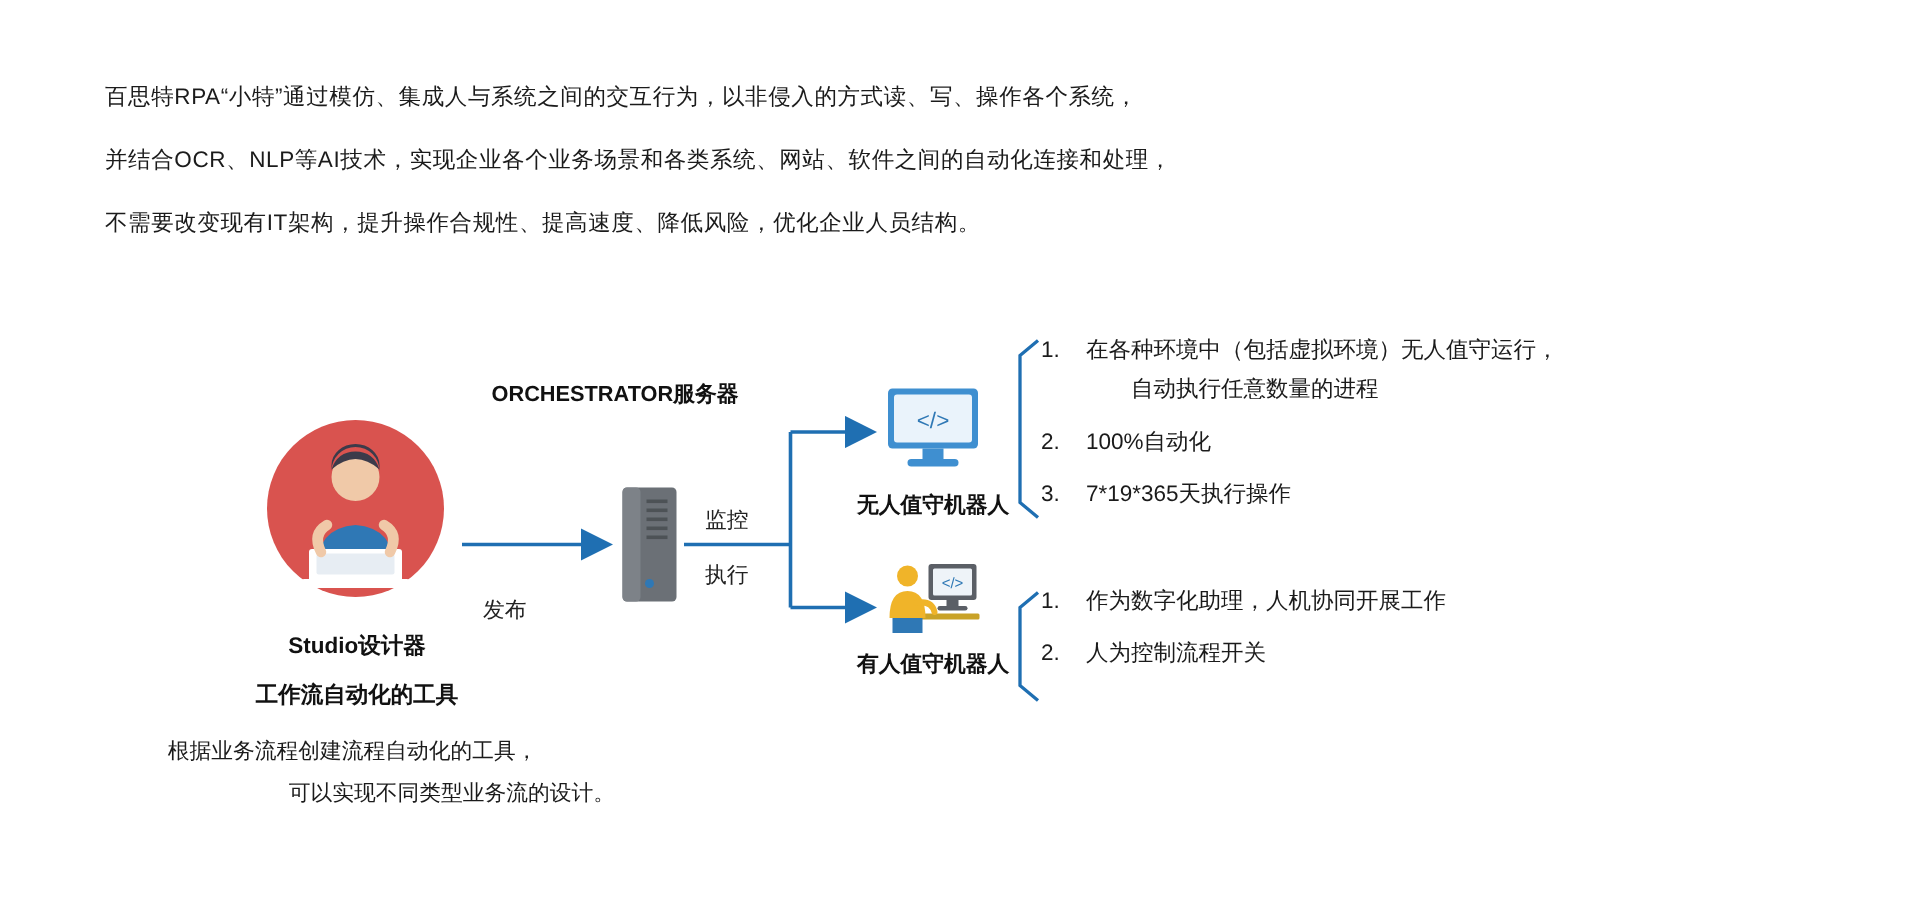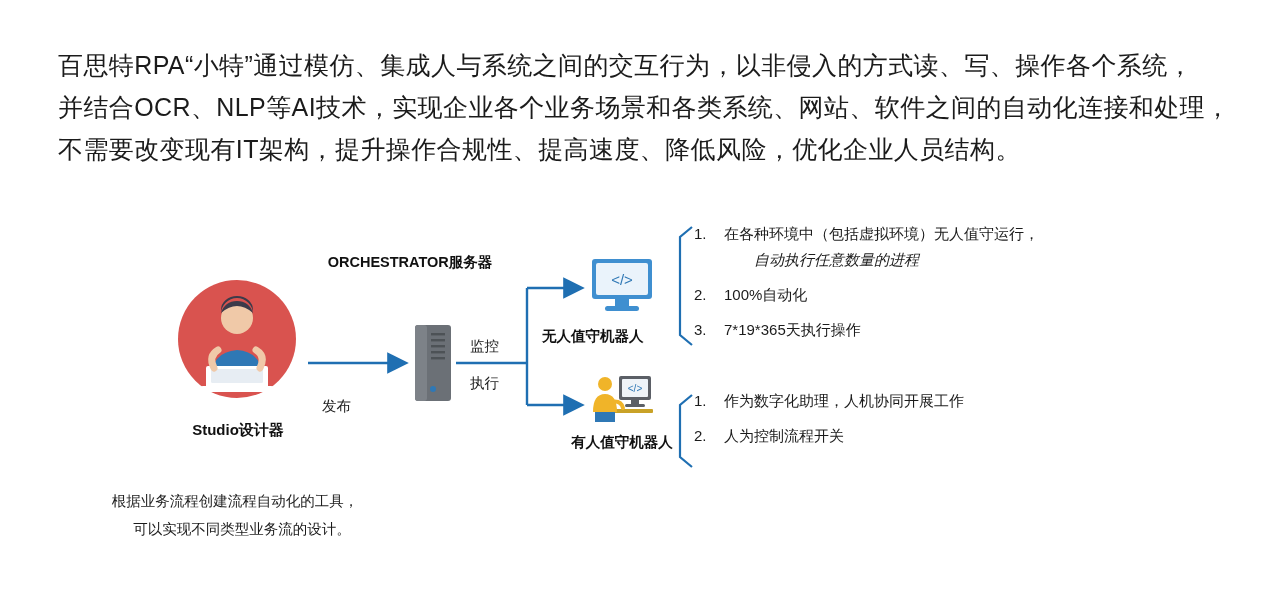--- a/index.html
+++ b/index.html
@@ -24,8 +24,8 @@
     width: 1110px;
   }
   #intro p {
-    margin: 0 0 12px 0;
-    font-size: 25px;
+    margin: 0 0 12px 12px;
+    font-size: 15px;
     line-height: 30px;
     letter-spacing: 0.4px;
     color: #1b1b1b;

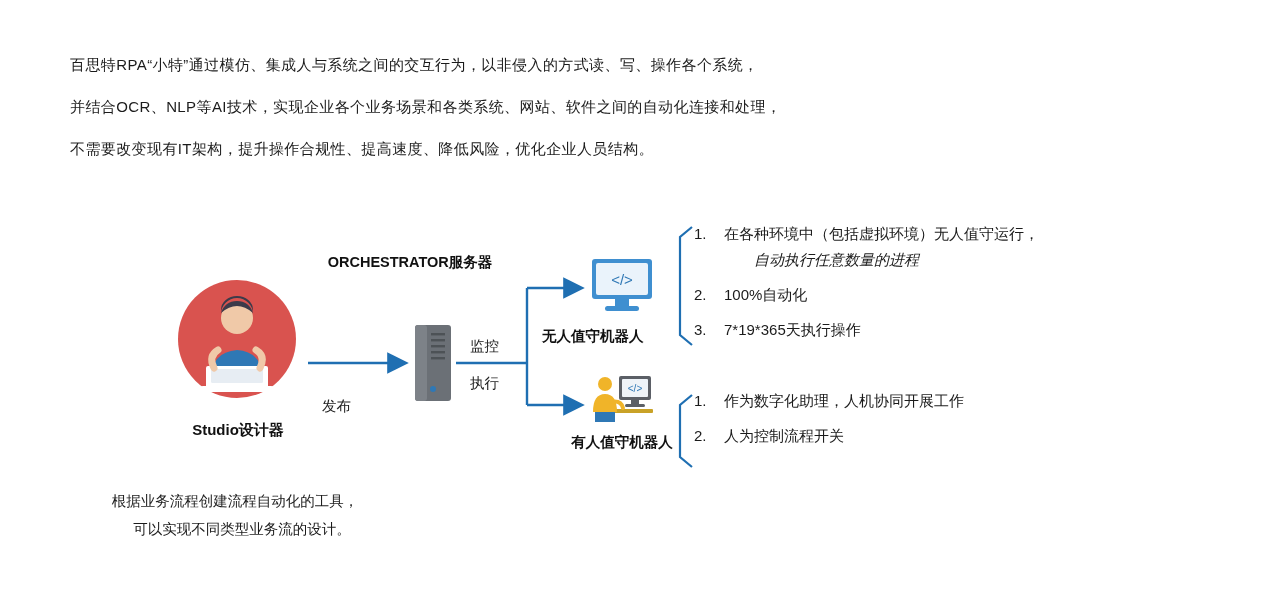--- a/index.html
+++ b/index.html
@@ -178,7 +178,6 @@
     padding-left: 30px;
     line-height: 26px;
     white-space: nowrap;
-    font-style: italic;
   }
   #list-unattended { left: 694px; top: 16px; }
   #list-attended { left: 694px; top: 183px; }

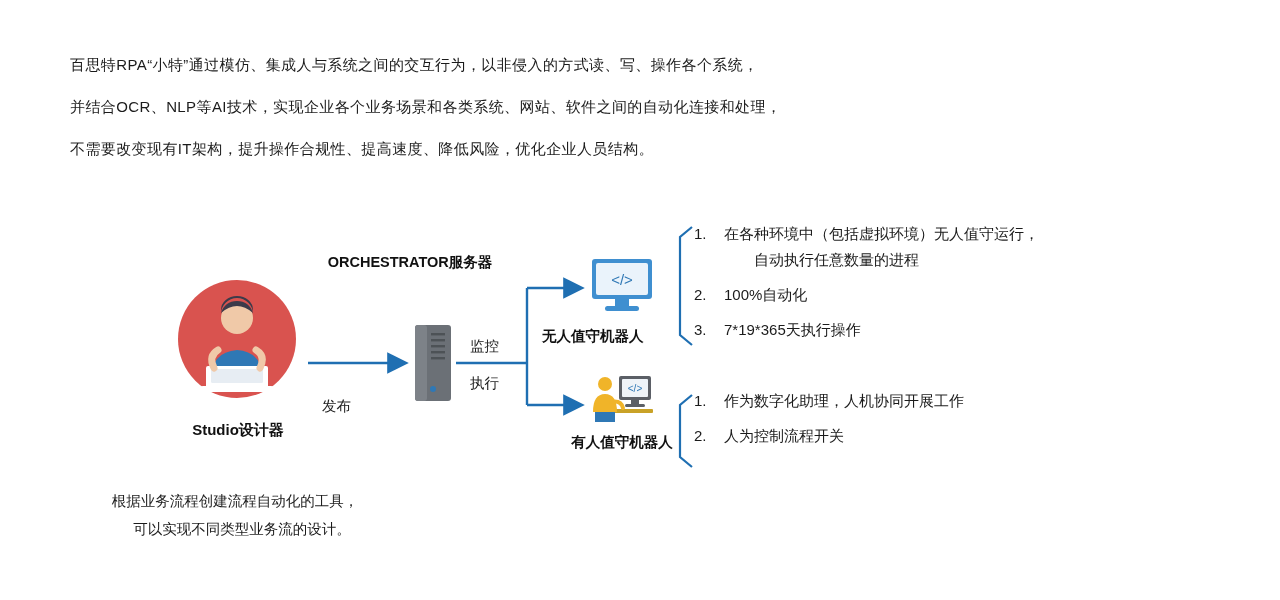--- a/index.html
+++ b/index.html
@@ -132,7 +132,7 @@
     left: 542px;
     top: 122px;
     width: 160px;
-    text-align: left;
+    text-align: center;
     font-size: 14.5px;
     font-weight: bold;
     color: #111;

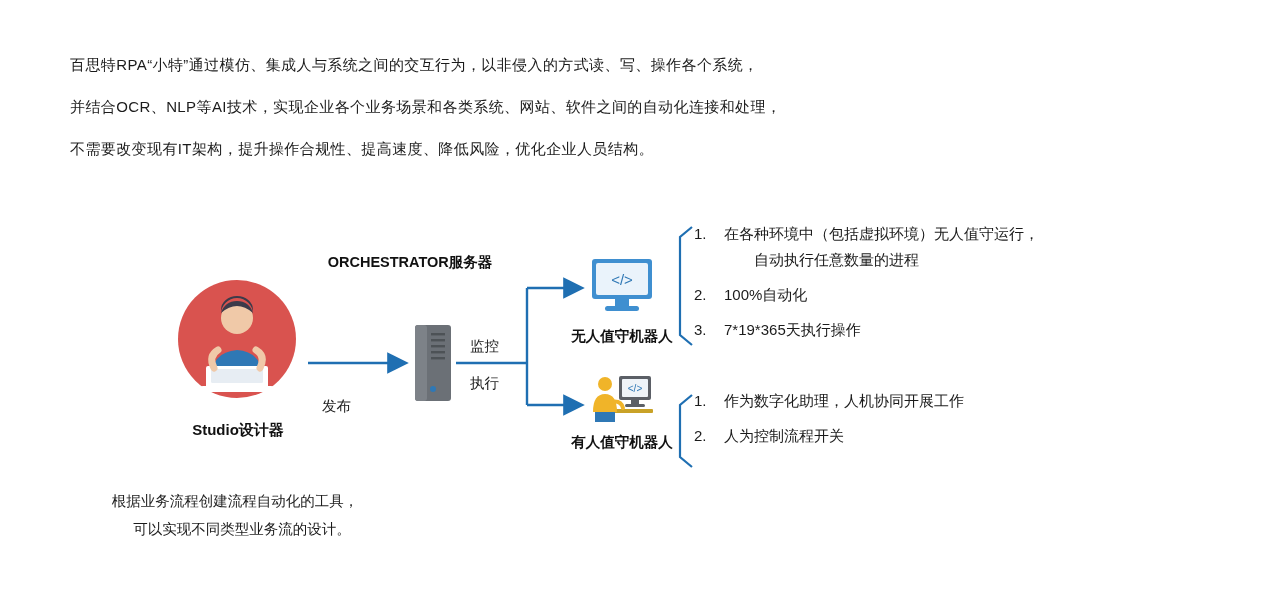--- a/index.html
+++ b/index.html
@@ -234,6 +234,7 @@
     </svg>
   </div>
   <div id="studio-title">Studio设计器</div>
+  <div id="studio-sub">工作流自动化的工具</div>
   <div id="studio-desc">
     <div>根据业务流程创建流程自动化的工具，</div>
     <div>可以实现不同类型业务流的设计。</div>

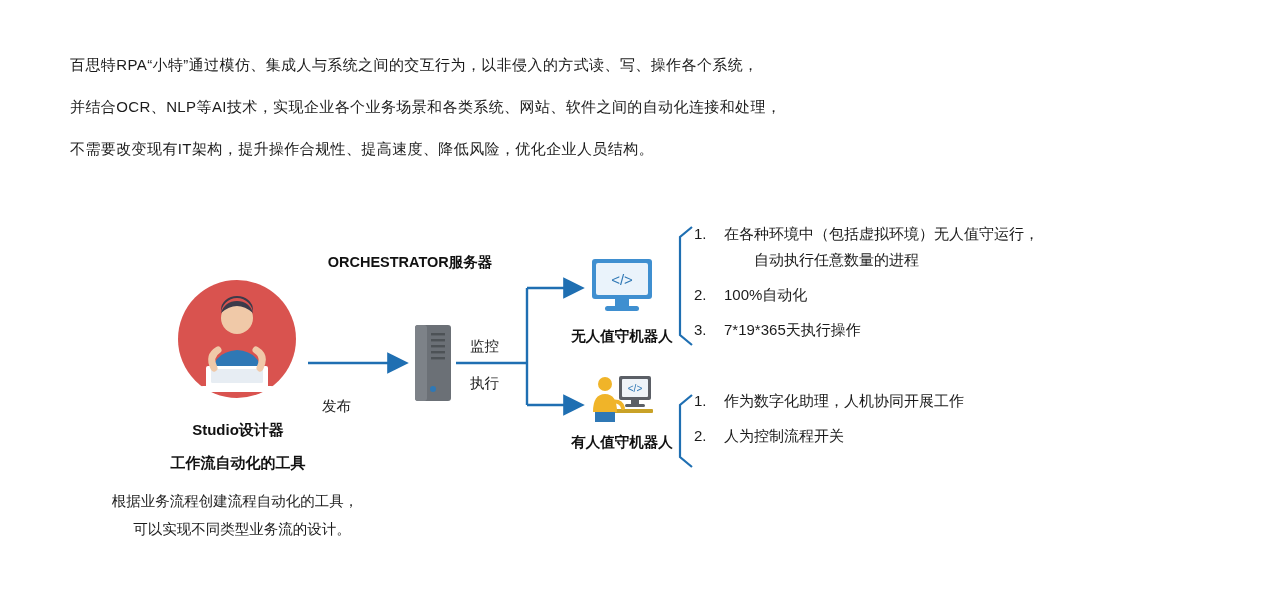--- a/index.html
+++ b/index.html
@@ -94,7 +94,7 @@
     line-height: 28px;
     color: #1b1b1b;
   }
-  #studio-desc div:last-child { padding-left: 14px; }
+  #studio-desc div:last-child { padding-left: 14px; text-align: right; }
 
   
   #orch-title {

